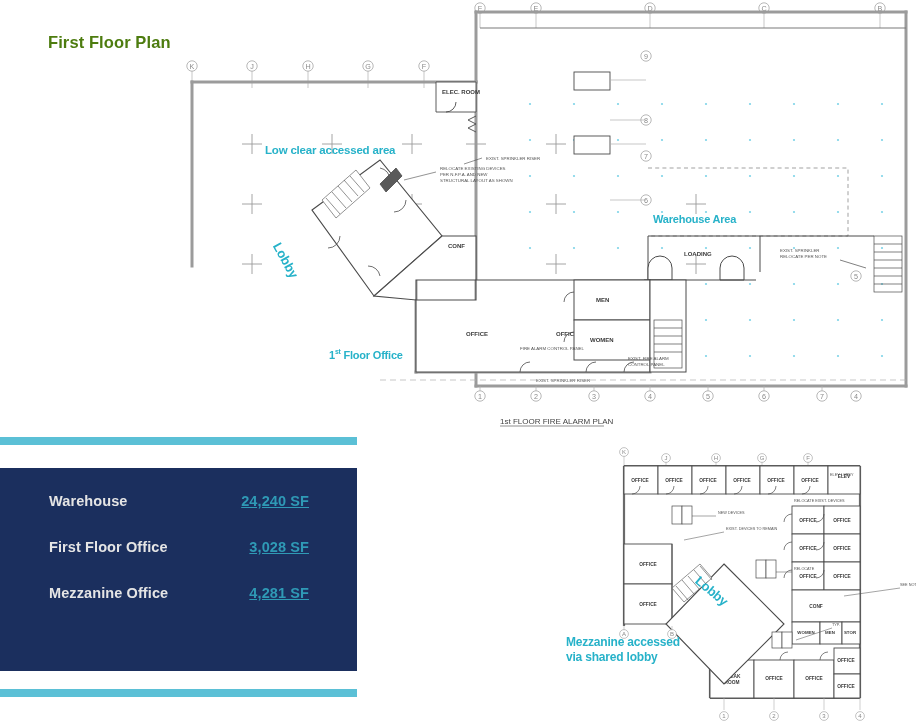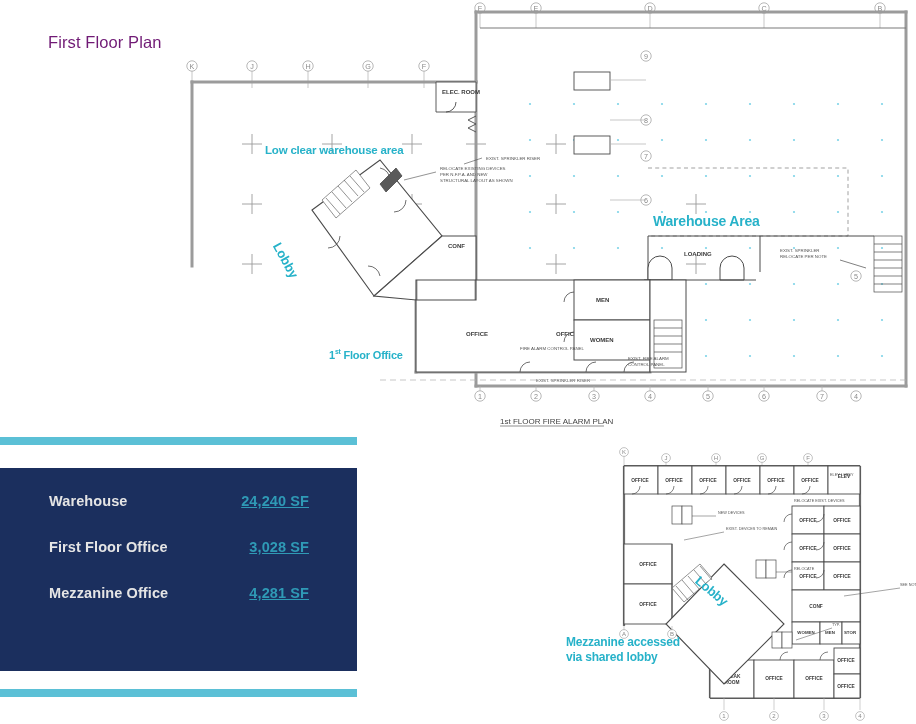--- a/index.html
+++ b/index.html
@@ -16,8 +16,8 @@
   
   .plan-title{
     position:absolute;
-    color:#701a75;
-    font-weight:normal;
+    color:#4d7c0f;
+    font-weight:bold;
     letter-spacing:.1px;
     white-space:nowrap;
   }

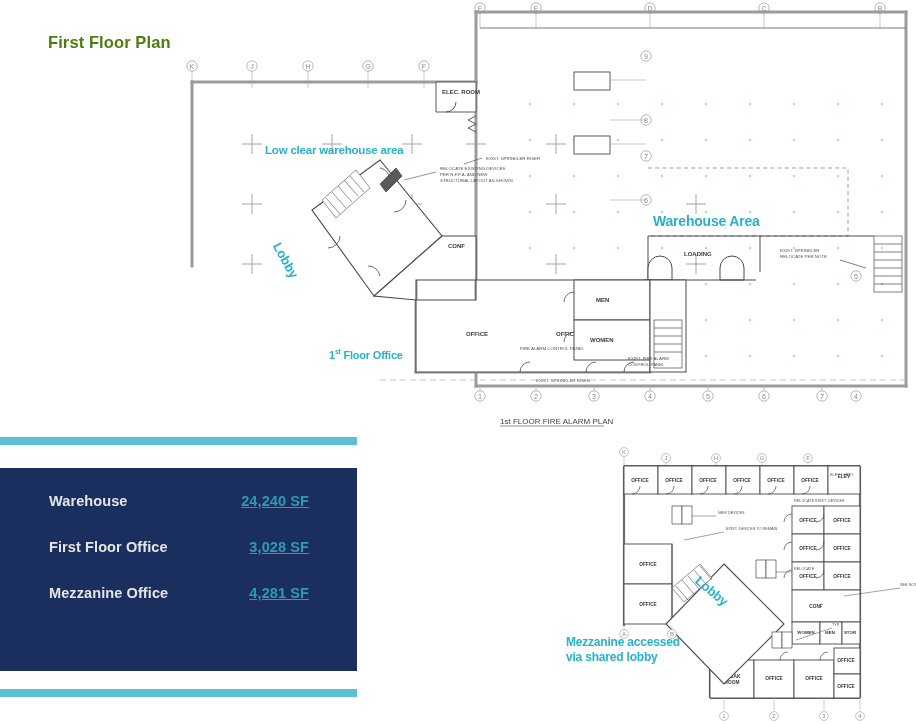--- a/index.html
+++ b/index.html
@@ -670,7 +670,7 @@
   <div class="plan-title" id="first-floor-title">First Floor Plan</div>
 
 
-  <div class="plan-label" id="label-lowclear">Low clear warehouse area</div>
+  <div class="plan-label" id="label-lowclear">Low clear accessed area</div>
 
   <div class="plan-label" id="label-warehouse-area">Warehouse Area</div>
 

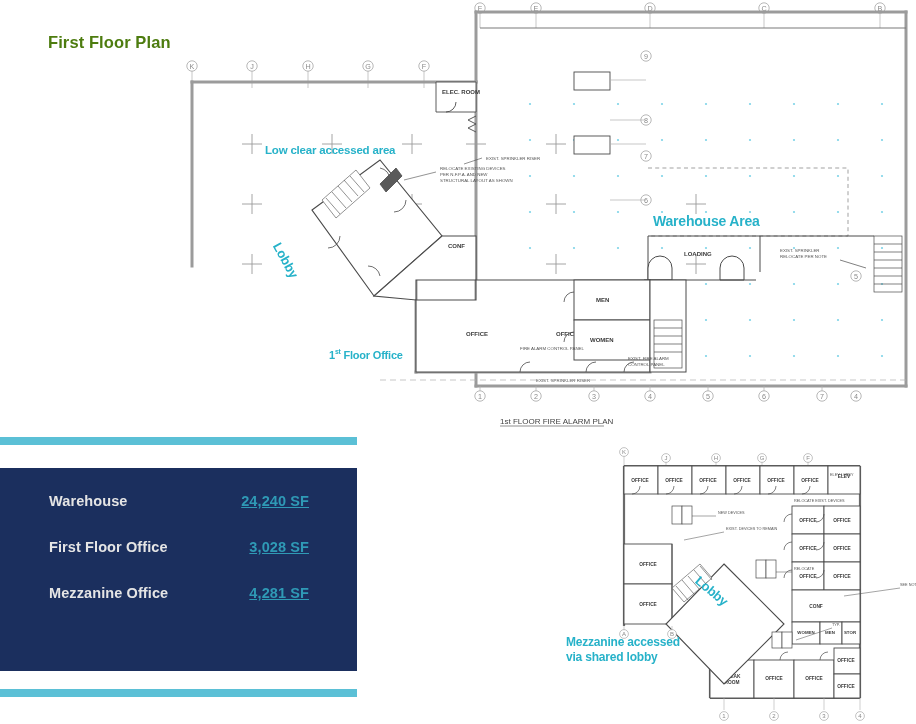--- a/index.html
+++ b/index.html
@@ -34,7 +34,7 @@
     letter-spacing:-.2px;
   }
   #label-lowclear{left:265px;top:144px;font-size:11.5px;}
-  #label-warehouse-area{left:653px;top:213px;font-size:14px;}
+  #label-warehouse-area{left:653px;top:213px;font-size:11px;}
   #label-first-floor-office{left:329px;top:348px;font-size:11px;}
   #label-lobby-first{
     left:283px;top:240px;font-size:13px;

